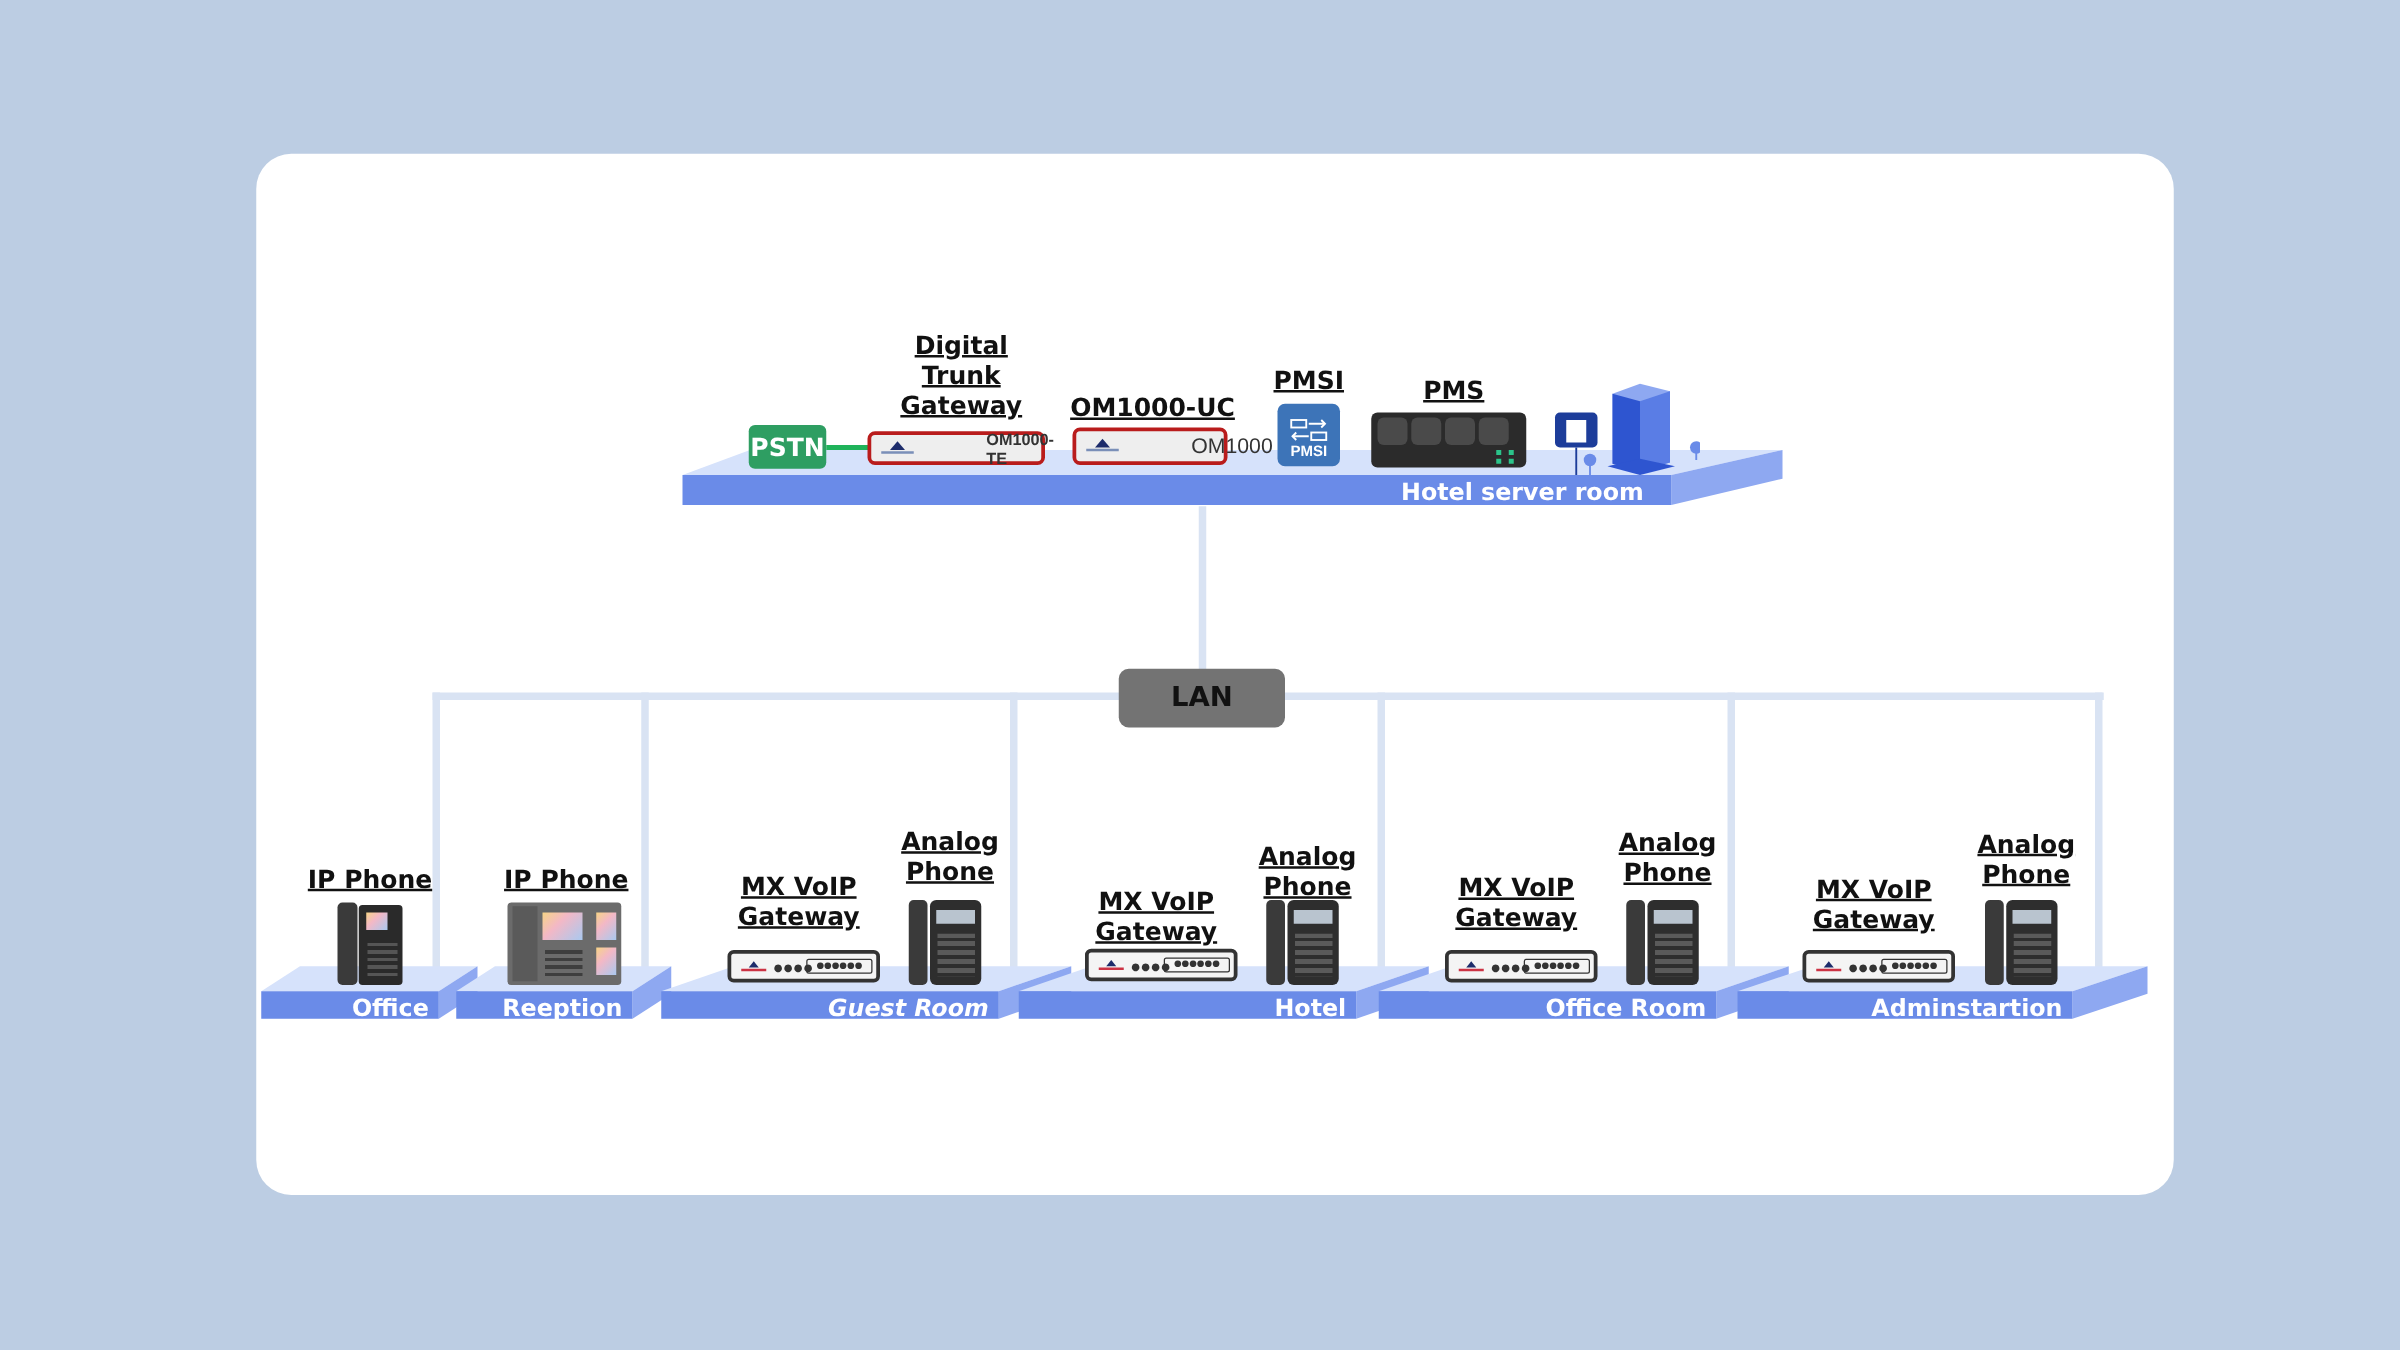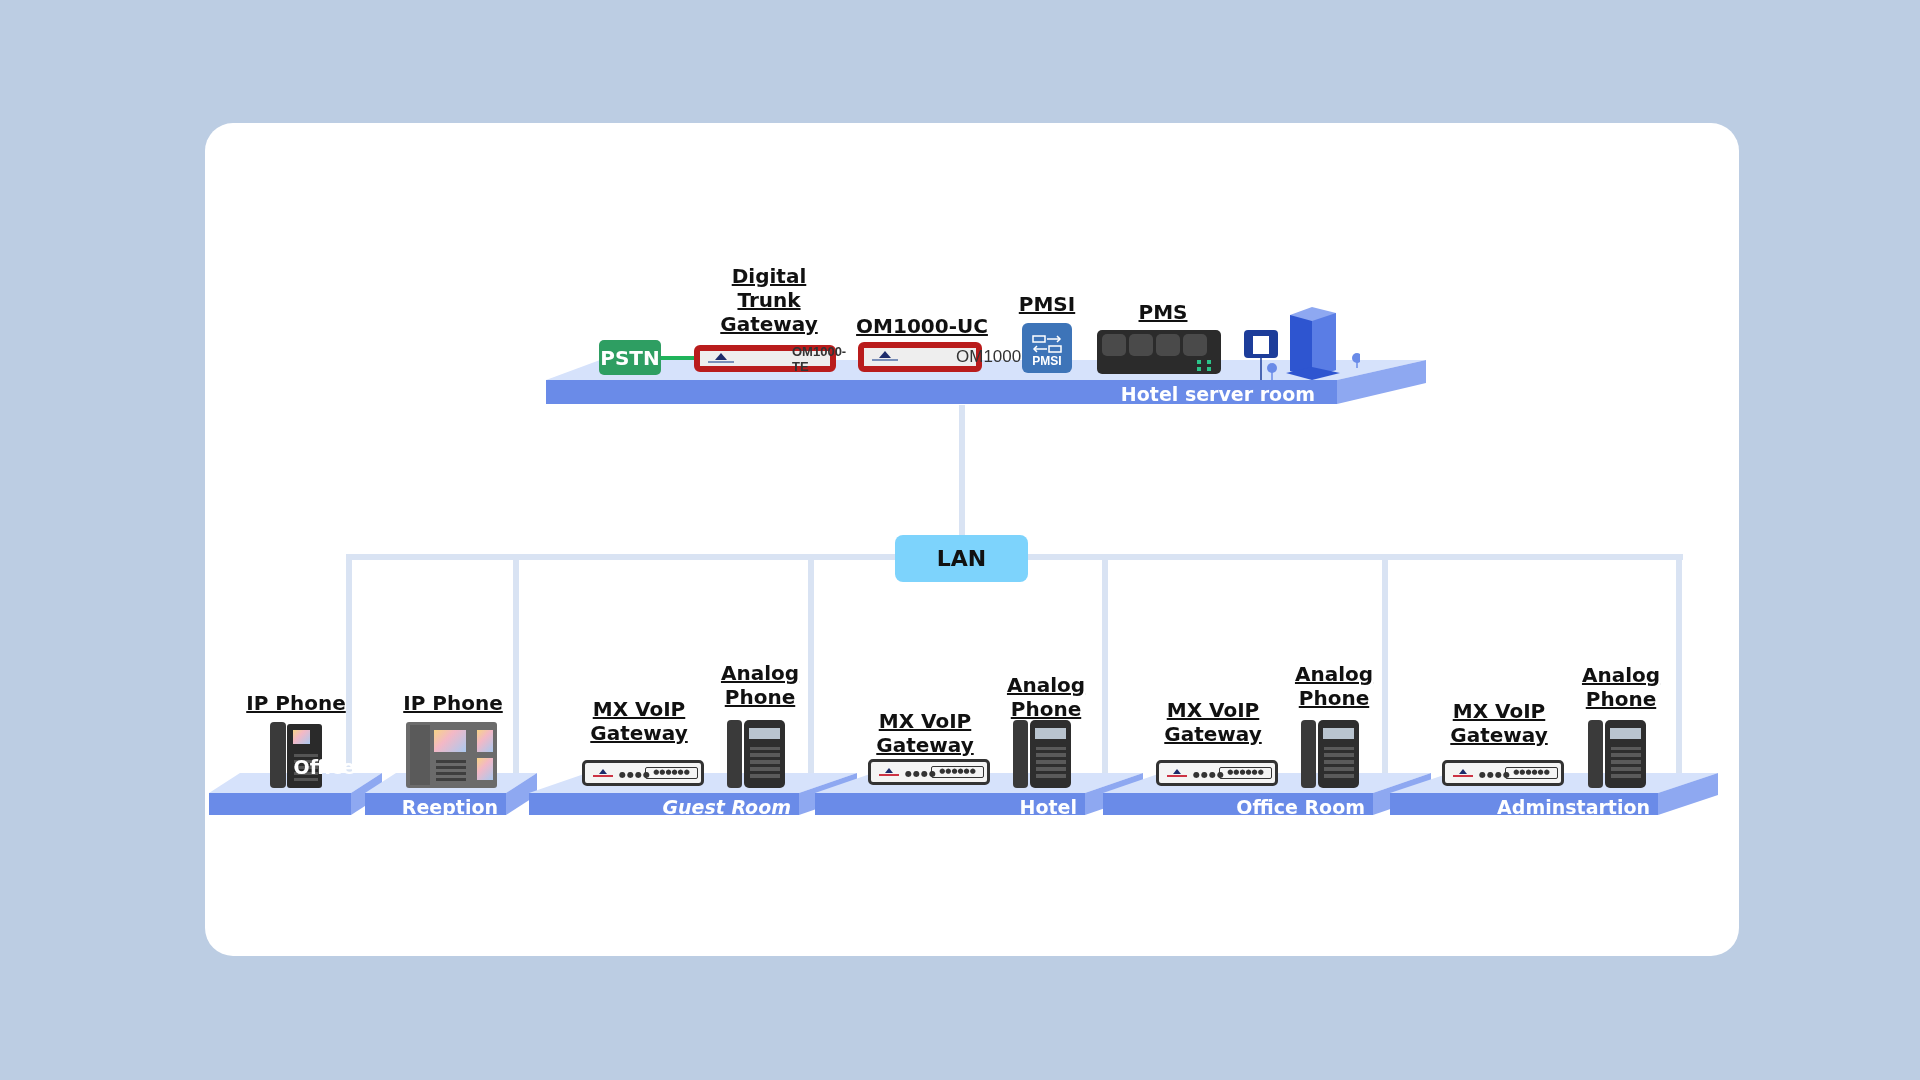--- a/index.html
+++ b/index.html
@@ -36,7 +36,7 @@
   }
   .pstn-link { position: absolute; left: 661px; top: 356px; width: 34px; height: 4px; background: #1fb35a; }
   .rack {
-    position: absolute; height: 27px; background: #eeeeee; border: 6px solid #b91c1c;
+    position: absolute; height: 27px; background: #eeeeee; border: 3px solid #b91c1c;
     border-radius: 6px; display: flex; align-items: center; box-sizing: border-box;
     padding-left: 8px; font-family: "Liberation Sans", sans-serif; font-weight: bold; color: #333; gap: 36px;
   }

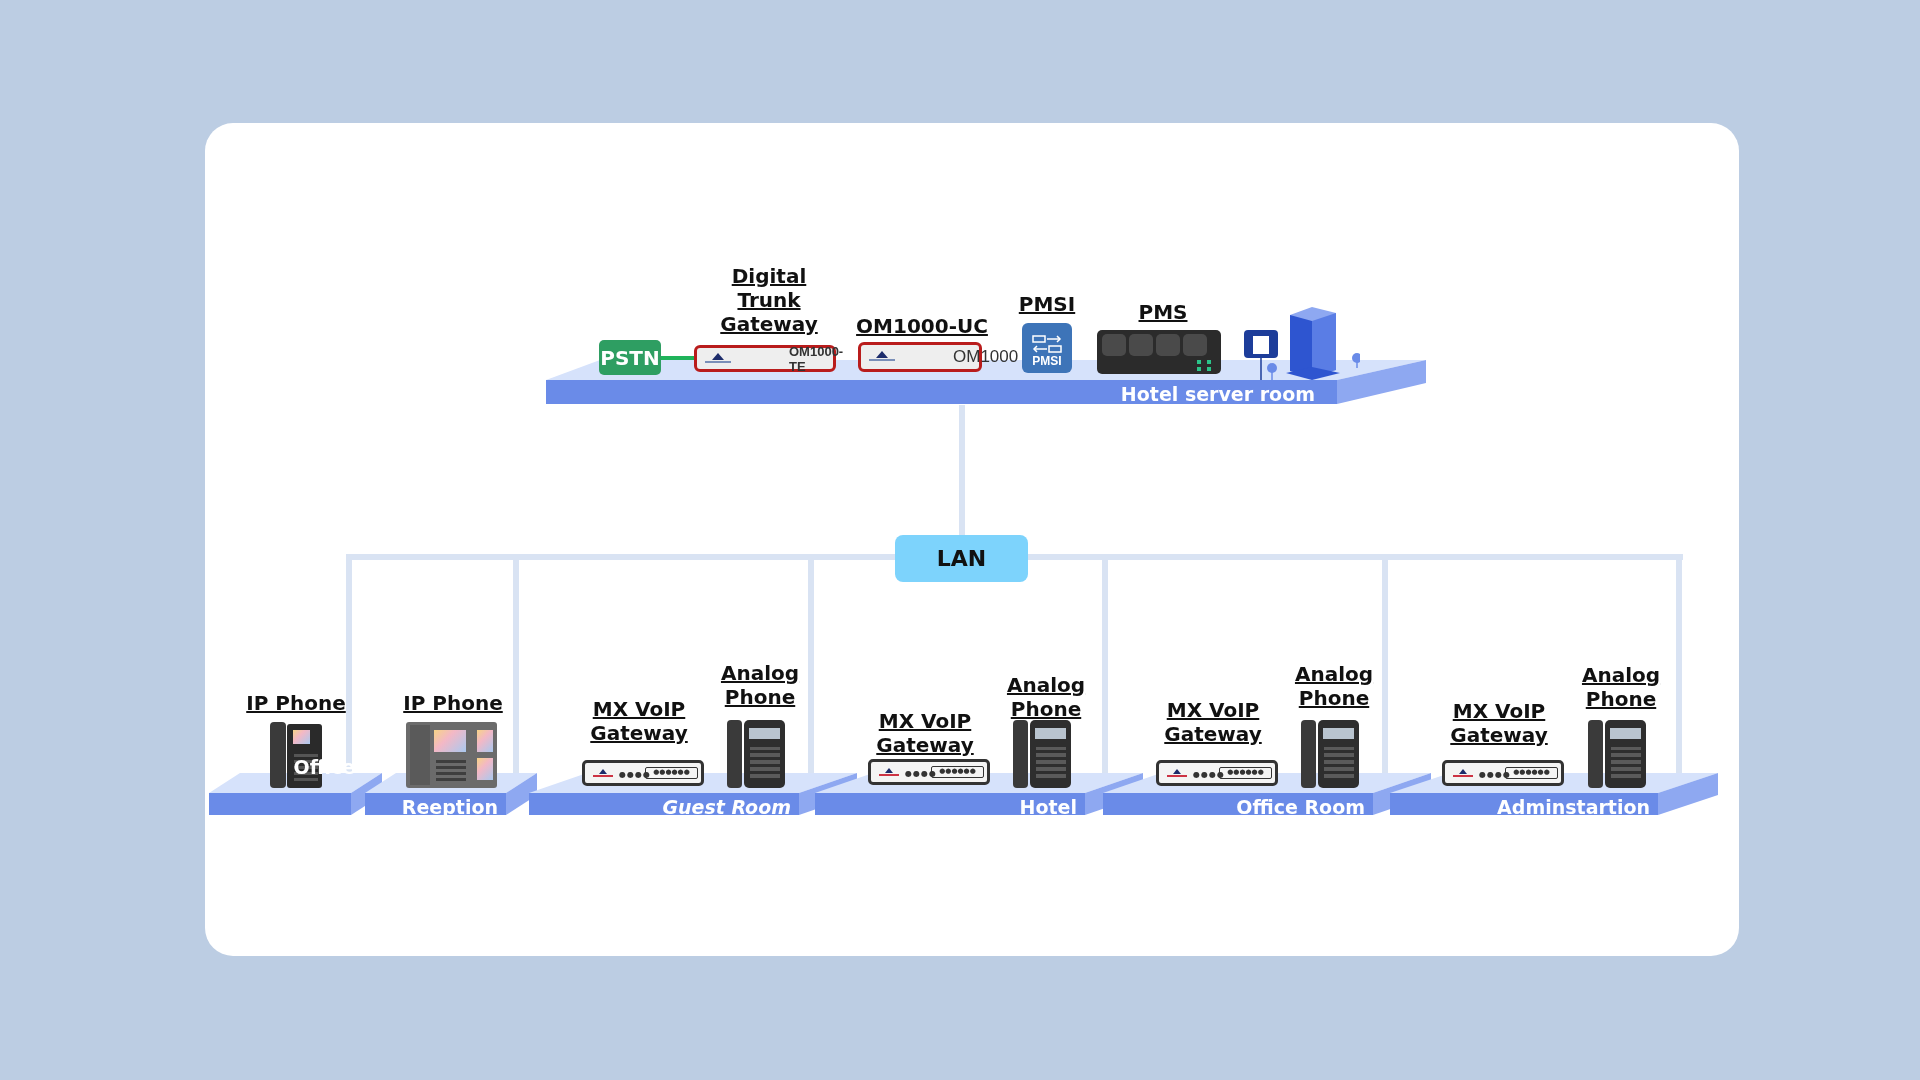--- a/index.html
+++ b/index.html
@@ -25,7 +25,7 @@
   }
   .lan-box {
     position: absolute; left: 895px; top: 535px; width: 133px; height: 47px;
-    background: #7dd3fc; border-radius: 8px;
+    background: #737373; border-radius: 8px;
     display: flex; align-items: center; justify-content: center;
     font-weight: bold; font-size: 22px; color: #111;
   }

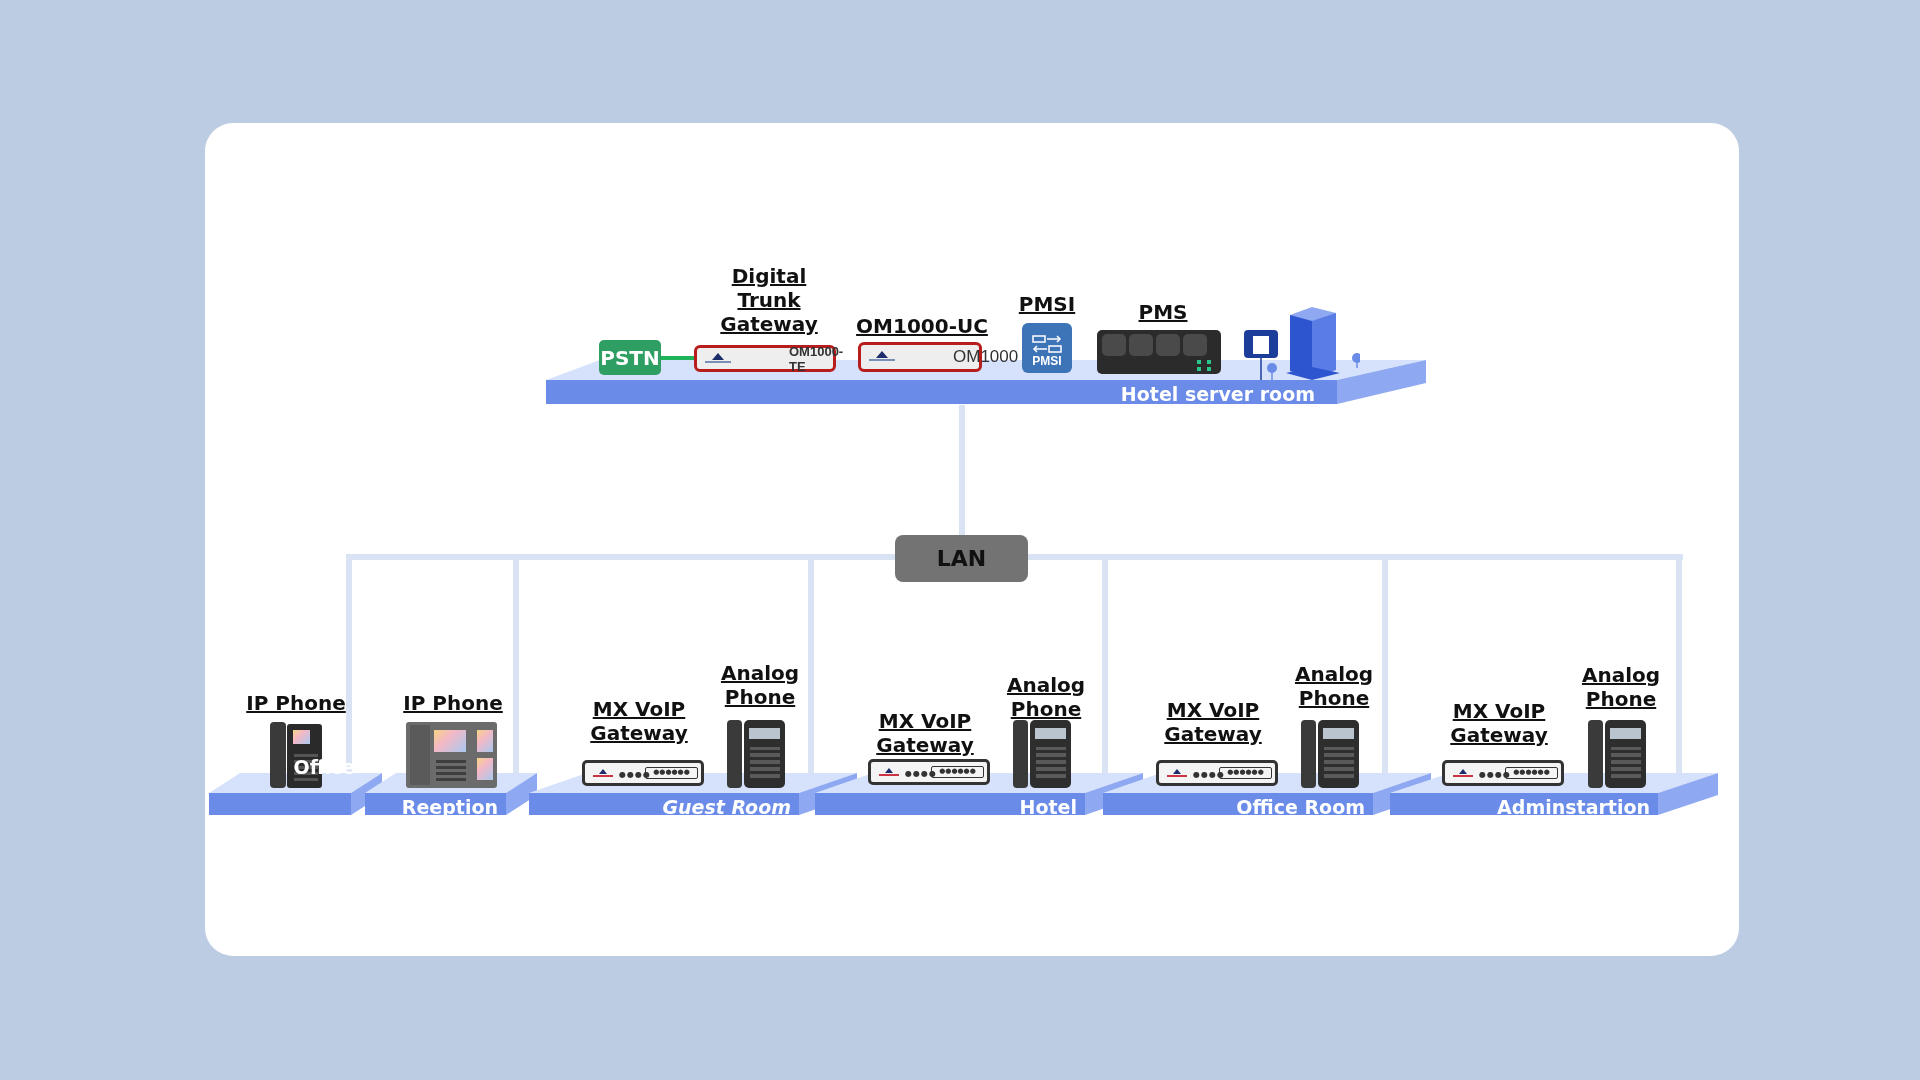--- a/index.html
+++ b/index.html
@@ -283,7 +283,7 @@
     </div>
   </div>
 
-<div class="plat-label" style="left: 209px; width: 134px; top: 756px; padding-left: 12px;">Office</div>
+<div class="plat-label" style="left: 209px; width: 134px; top: 796px;">Office</div>
 <div class="plat-label" style="left: 365px; width: 133px; top: 796px;">Reeption</div>
 <div class="plat-label" style="left: 529px; width: 262px; top: 796px; font-style: italic;">Guest Room</div>
 <div class="plat-label" style="left: 815px; width: 262px; top: 796px;">Hotel</div>

